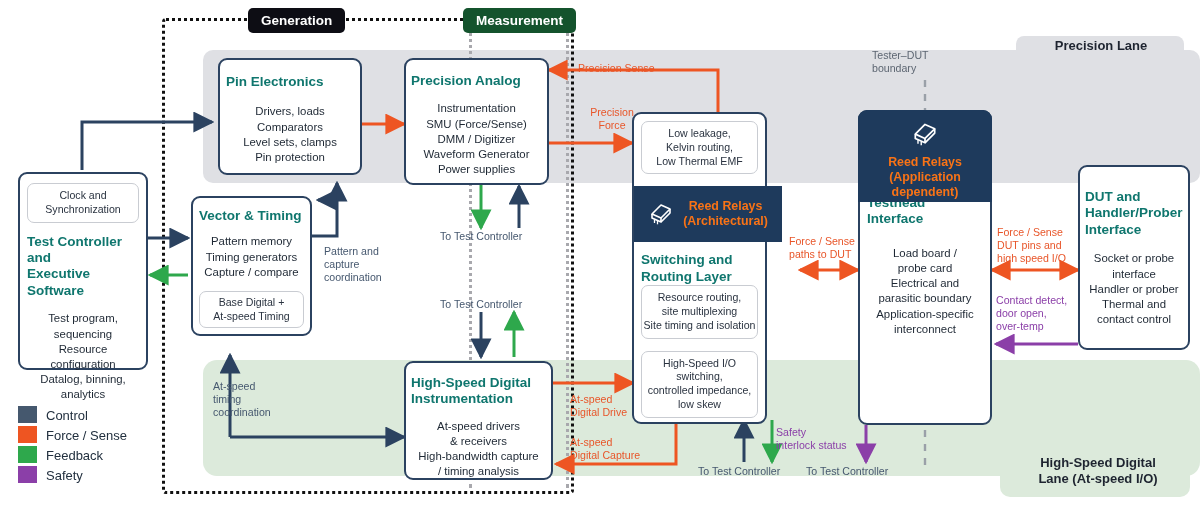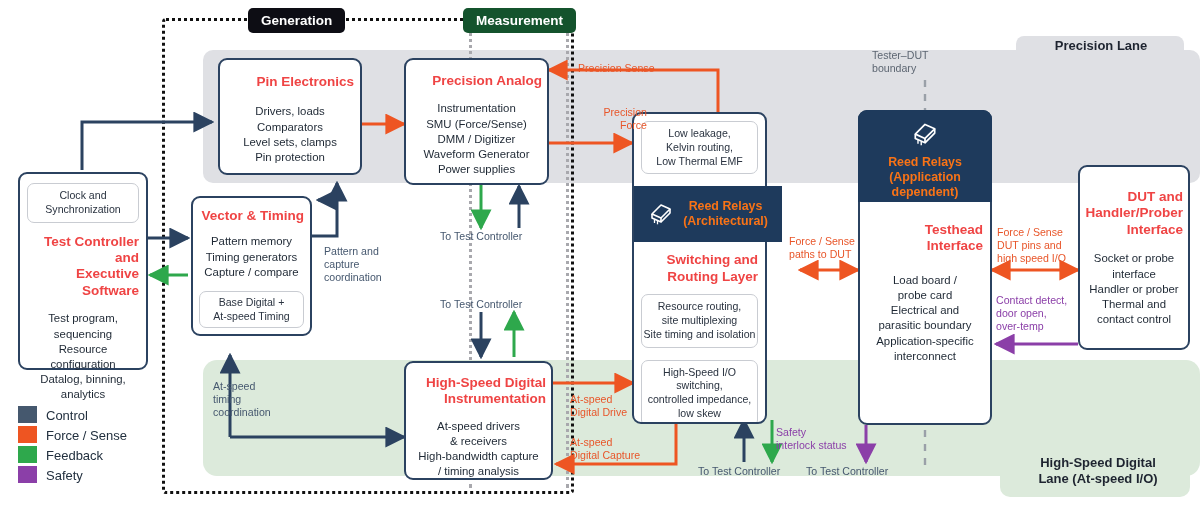--- a/index.html
+++ b/index.html
@@ -24,7 +24,7 @@
   
   .box{position:absolute;background:#ffffff;border:2.2px solid #2b4260;border-radius:9px;
        box-sizing:border-box;z-index:10;}
-  .box-title{font-weight:bold;font-size:13.5px;color:#ef4444;text-align:right;line-height:1.22;}
+  .box-title{font-weight:bold;font-size:13.5px;color:#0f766e;text-align:left;line-height:1.22;}
   .box-body{font-size:11.4px;color:#1d2733;text-align:center;line-height:1.33;}
   .subbox{border:1px solid #c9ccd2;border-radius:7px;background:#ffffff;
           font-size:10.6px;color:#2a3340;text-align:center;line-height:1.3;

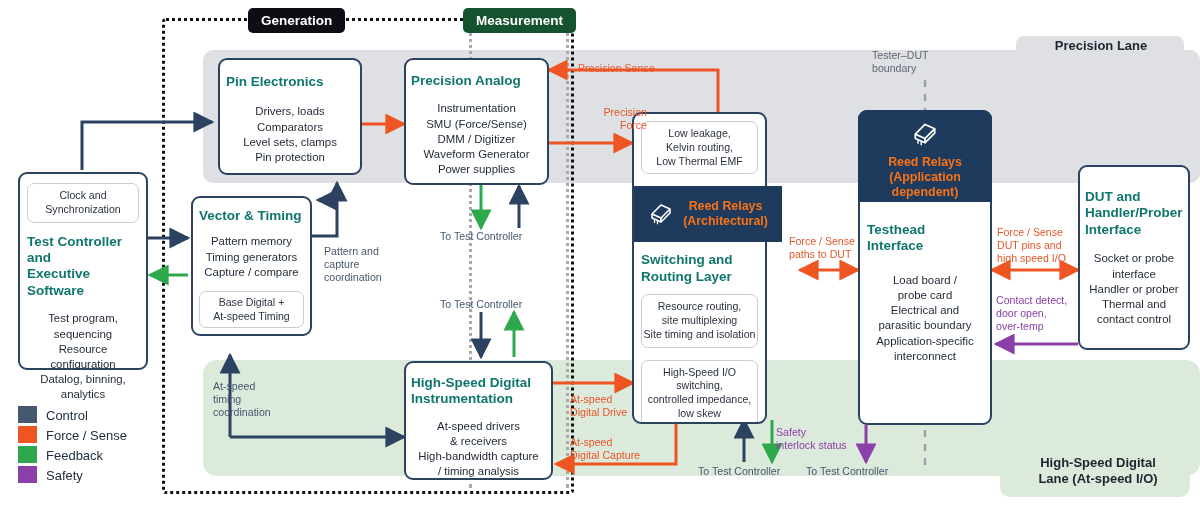--- a/index.html
+++ b/index.html
@@ -289,7 +289,7 @@
 
   <div class="lbl lbl-fs" style="left:578px;top:62px;width:130px;text-align:left;">Precision Sense</div>
 
-  <div class="lbl lbl-fs" style="left:577px;top:106px;width:70px;text-align:right;">
+  <div class="lbl lbl-fs" style="left:577px;top:106px;width:70px;text-align:center;">
     <div>Precision</div>
     <div>Force</div>
   </div>

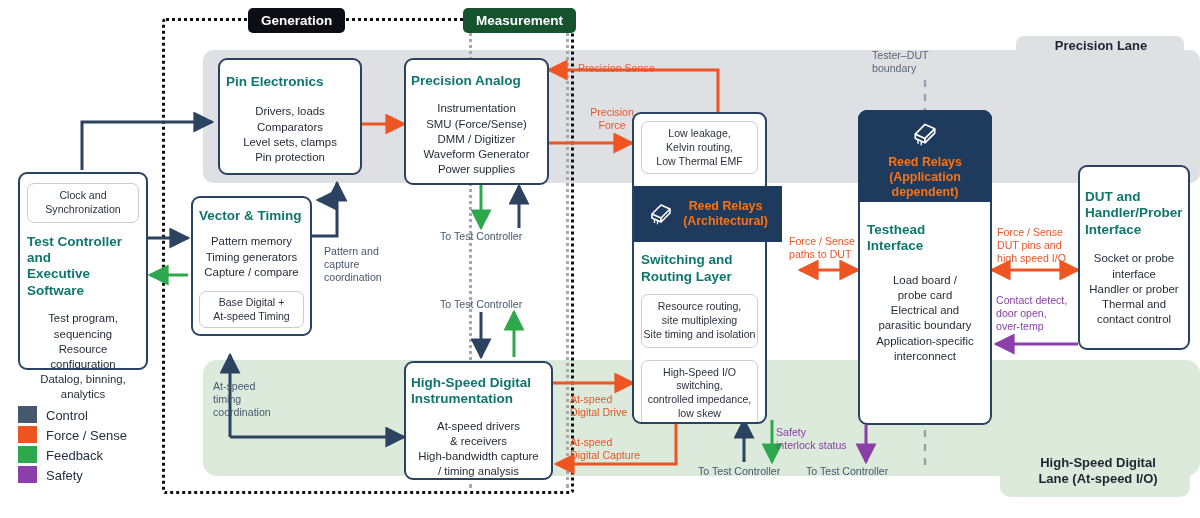--- a/index.html
+++ b/index.html
@@ -239,7 +239,7 @@
   </div>
 
   <div class="box" style="left:858px;top:110px;width:134px;height:315px;padding:0 7px;overflow:hidden;">
-    <div class="box-title" style="margin-top:110px;">Testhead Interface</div>
+    <div class="box-title" style="margin-top:83px;">Testhead Interface</div>
     <div class="box-body" style="margin-top:18px;">
       <div>Load board /</div>
       <div>probe card</div>

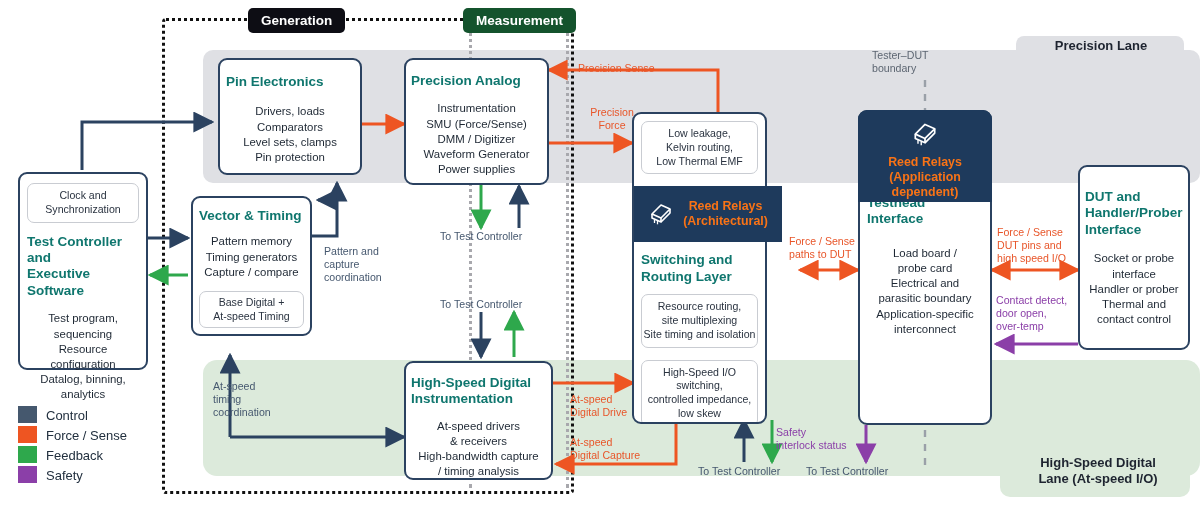--- a/index.html
+++ b/index.html
@@ -210,7 +210,7 @@
       <div>Switching and</div>
       <div>Routing Layer</div>
     </div>
-    <div class="subbox" style="margin-top:9px;padding:5px 0;">
+    <div class="subbox" style="padding:5px 0;">
       <div>Resource routing,</div>
       <div>site multiplexing</div>
       <div>Site timing and isolation</div>

